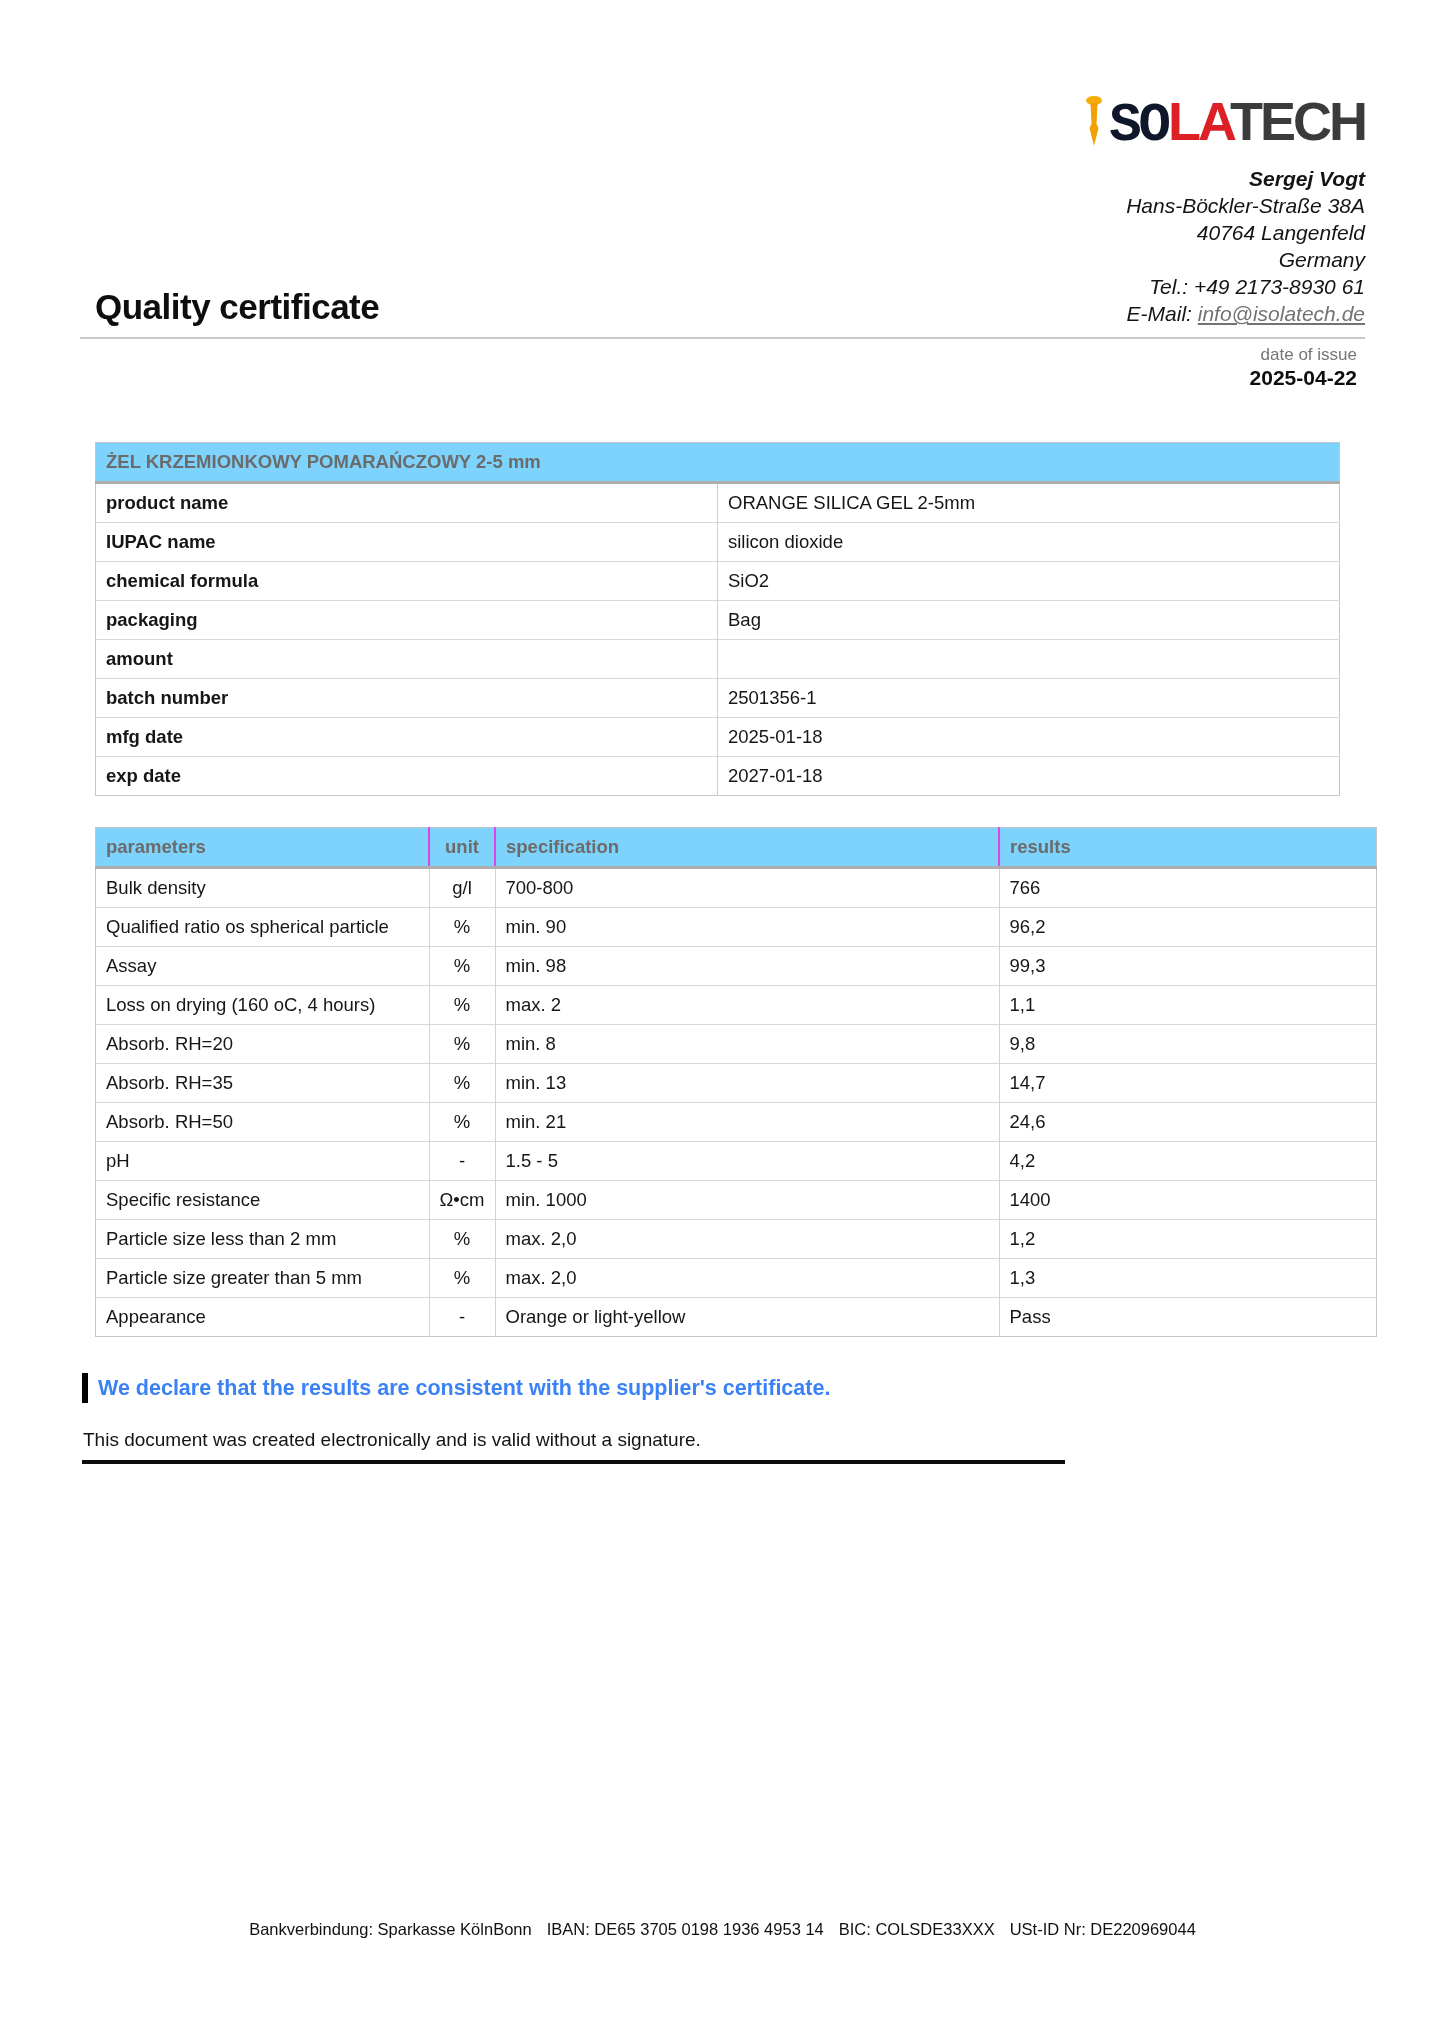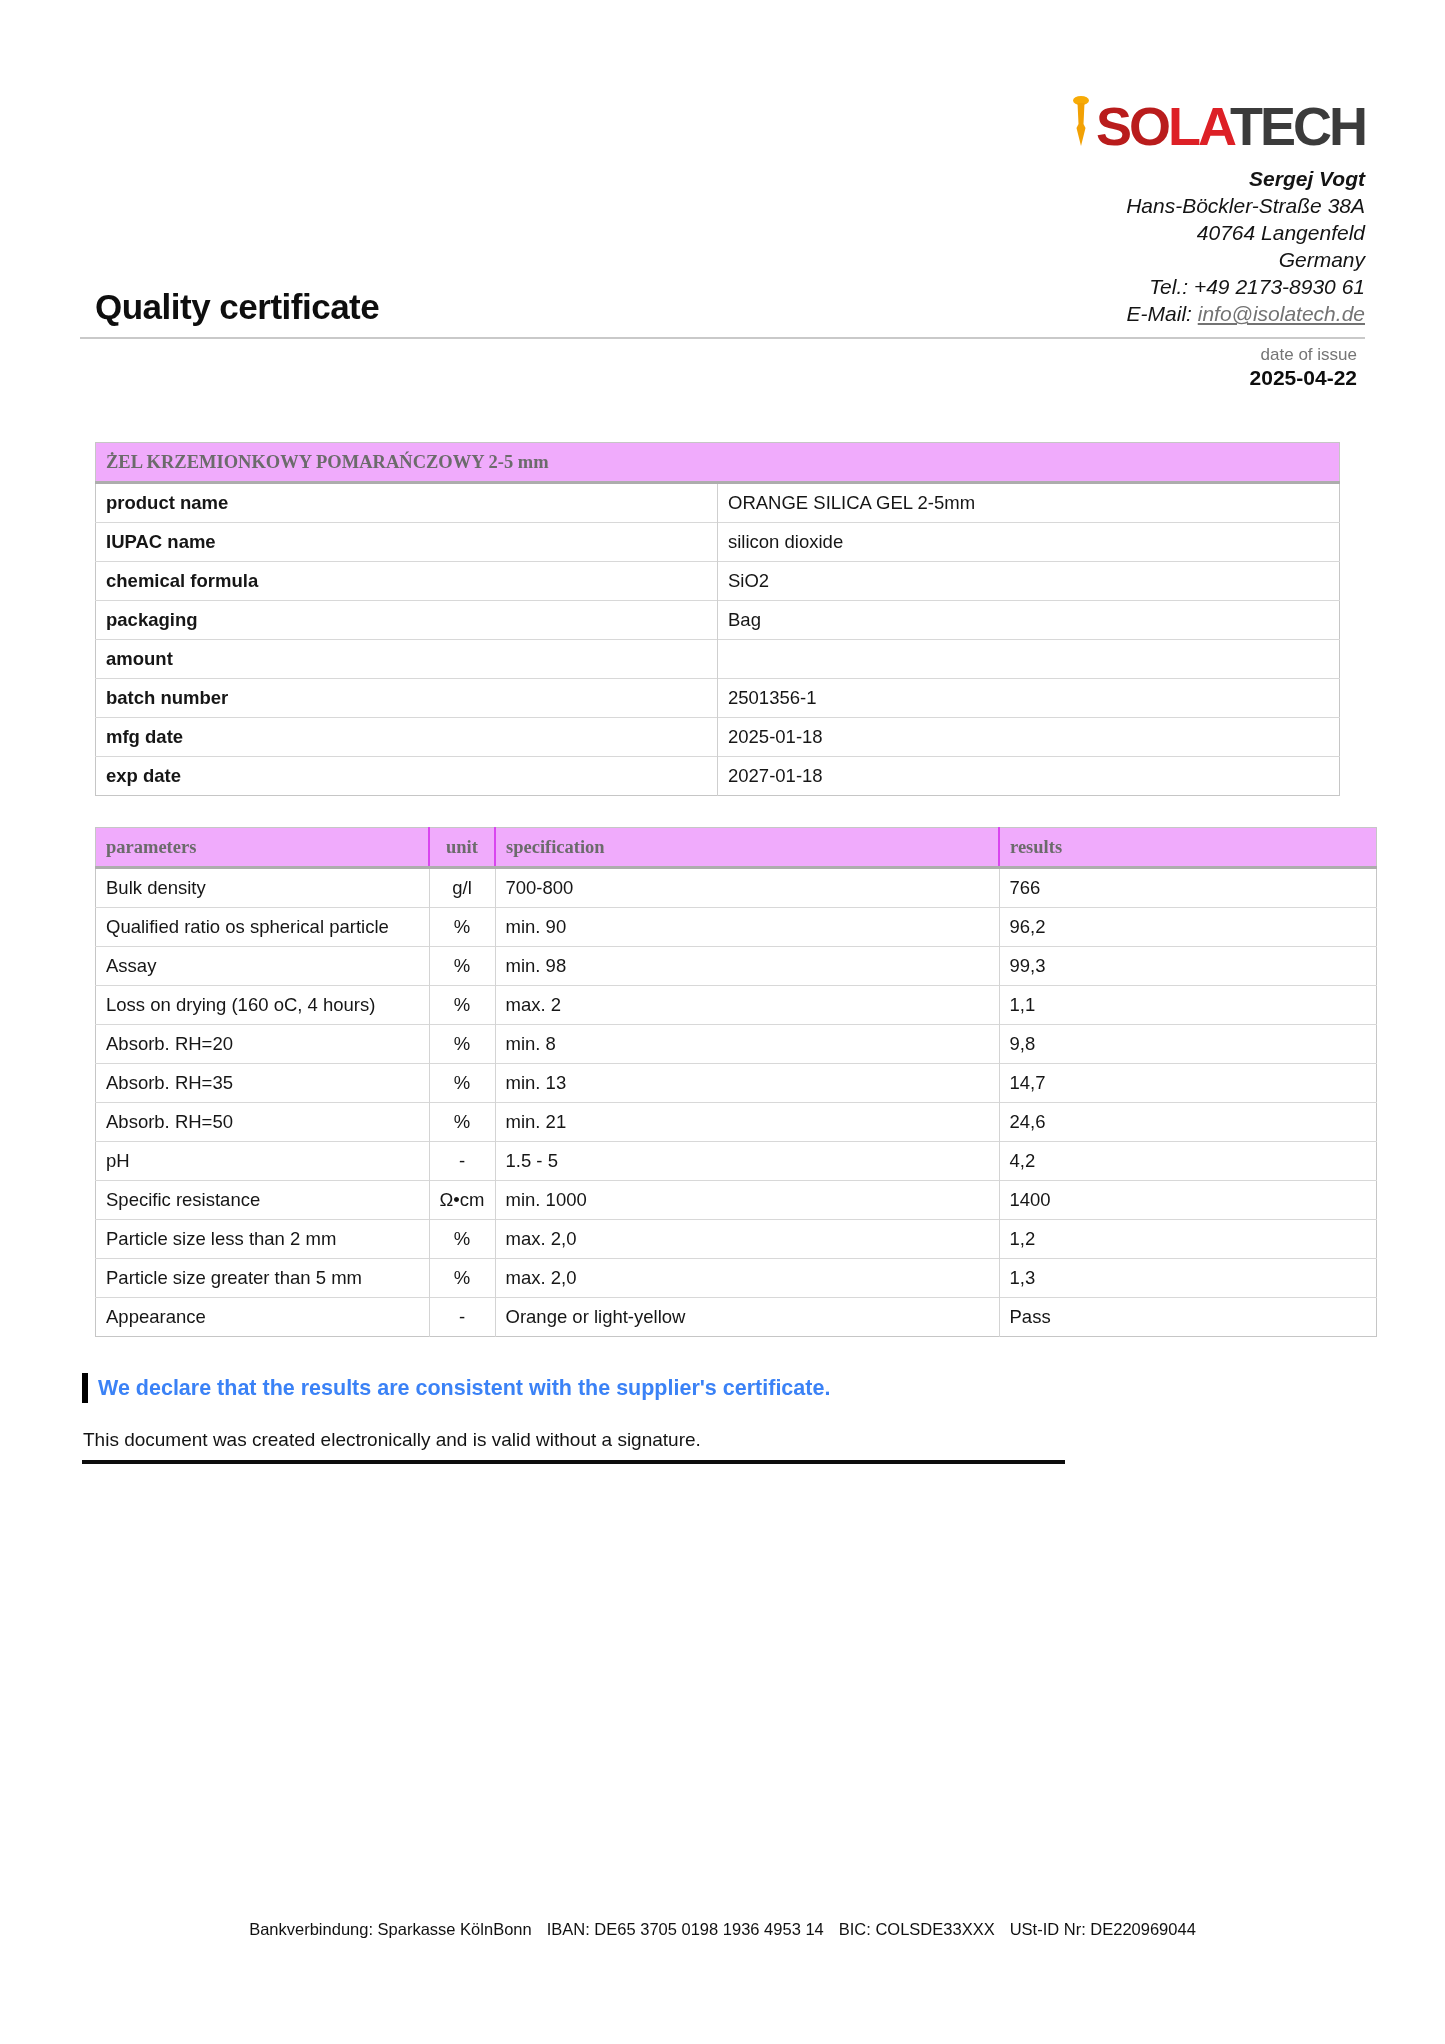--- a/index.html
+++ b/index.html
@@ -14,7 +14,7 @@
   .brand-col{display:flex;flex-direction:column;align-items:flex-end;}
   .logo{display:flex;align-items:flex-end;line-height:1;margin-bottom:14px;}
   .logo-text{font-size:54px;font-weight:800;letter-spacing:-3px;line-height:0.9;}
-  .lg-so{color:#b91c1c;}
+  .lg-so{color:#0f172a;font-family:Liberation Mono, monospace;}
   .lg-la{color:#dd2026;}
   .lg-tech{color:#3b3b3b;}
   .pipette{margin-right:4px;margin-bottom:2px;}

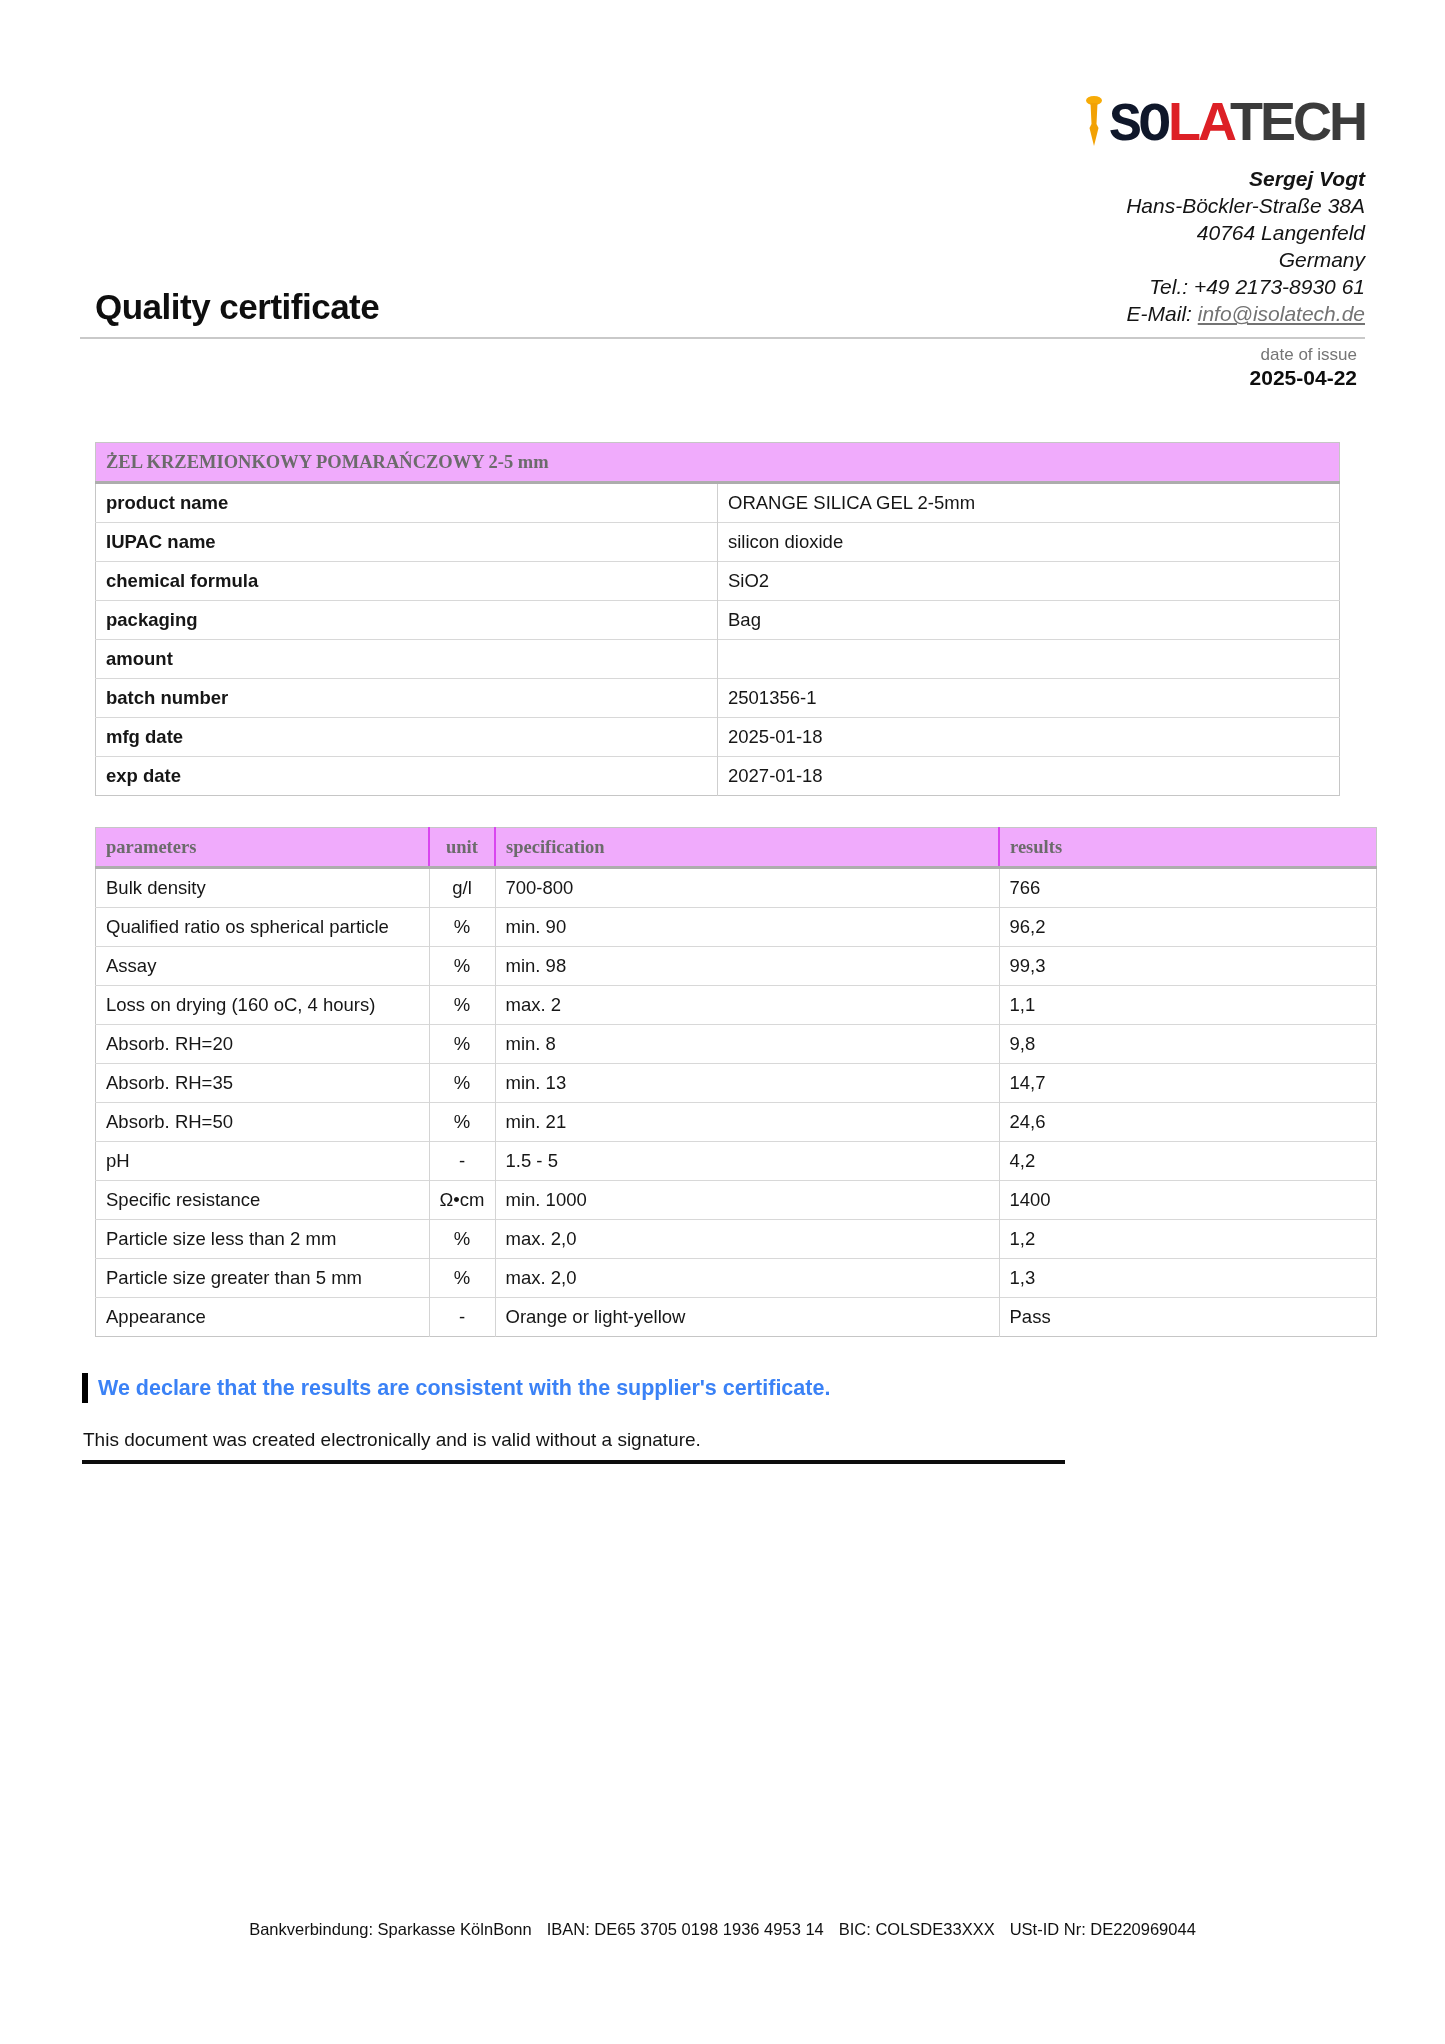--- a/index.html
+++ b/index.html
@@ -30,7 +30,7 @@
   
   table{border-collapse:collapse;table-layout:fixed;font-size:18.5px;color:#161616;}
   td,th{height:38px;vertical-align:middle;padding:0 10px;text-align:left;font-weight:400;overflow:hidden;white-space:nowrap;}
-  .thead-bg{background:#f0abfc;color:#6b6b6b;font-weight:700;font-family:Liberation Serif, serif;}
+  .thead-bg{background:#7dd3fc;color:#6b6b6b;font-weight:700;}
 
   
   .product-table{margin-left:15px;margin-top:52px;width:1245px;border:1px solid #c6c6c6;}

